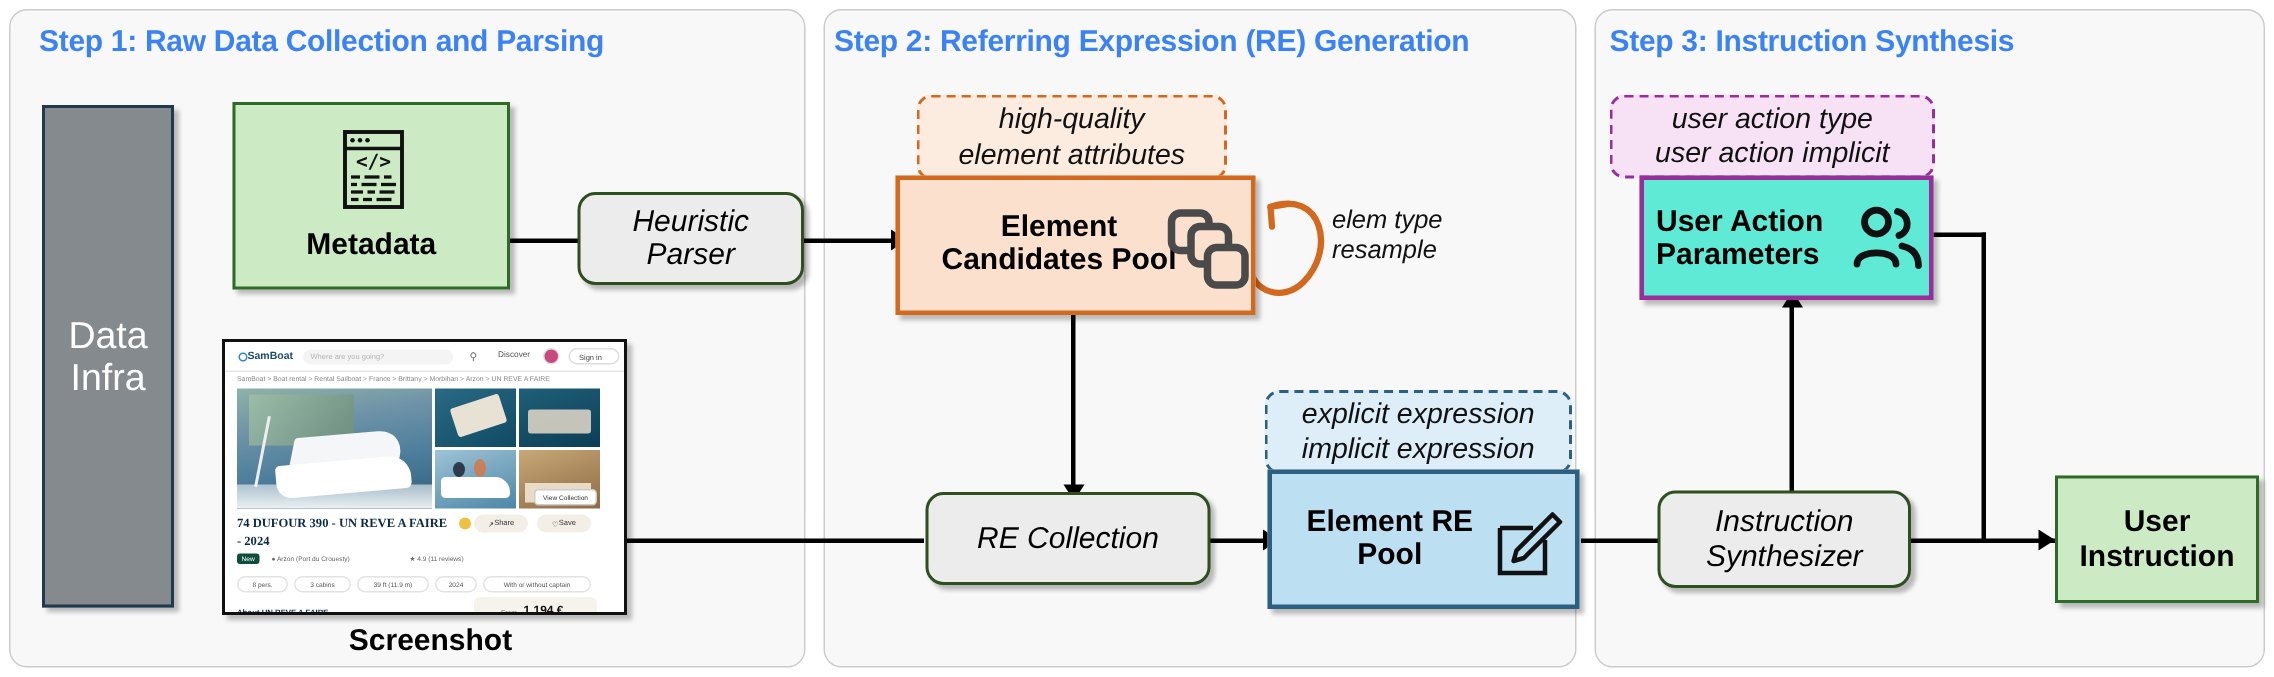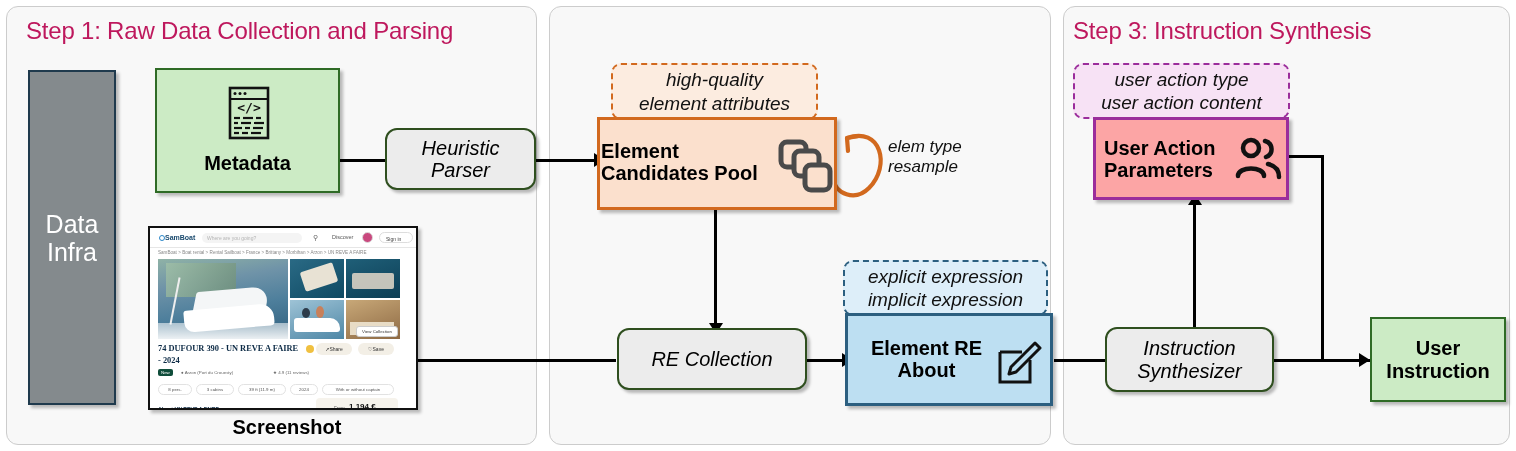--- a/index.html
+++ b/index.html
@@ -21,9 +21,9 @@
   }
   .panel-title{
     position:absolute;
-    font-size:24px;
-    font-weight:normal;
-    color:#be185d;
+    font-size:20px;
+    font-weight:bold;
+    color:#3b82f6;
     white-space:nowrap;
     letter-spacing:-0.2px;
   }

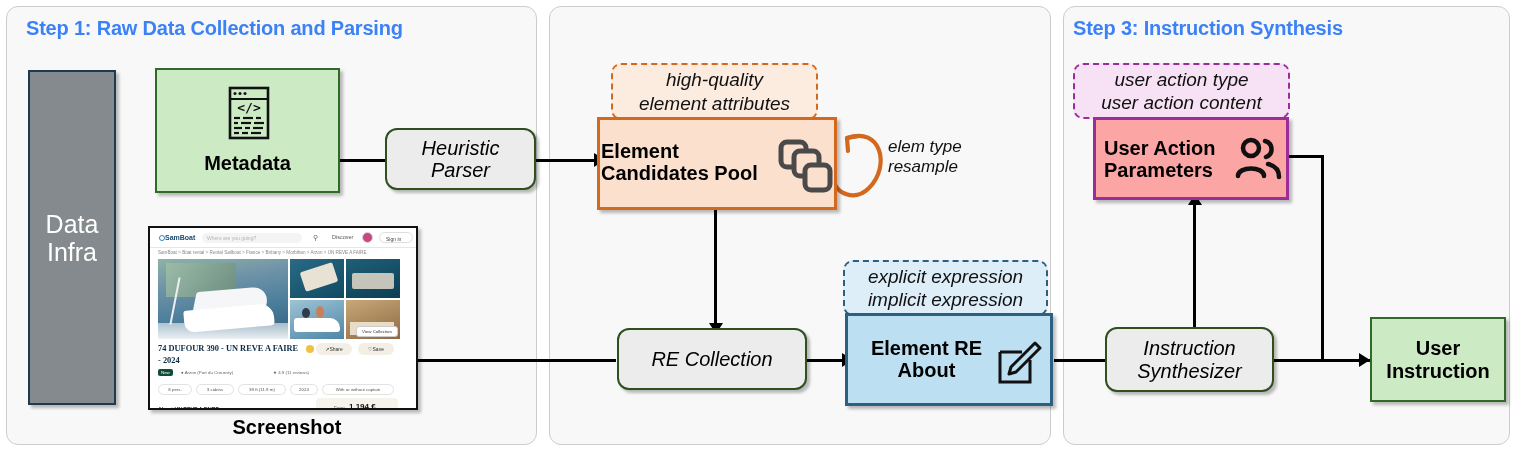--- a/index.html
+++ b/index.html
@@ -164,6 +164,7 @@
   <div class="panel" style="left:1063px;top:6px;width:447px;height:439px;"></div>
 
   <div class="panel-title" style="left:26px;top:17px;">Step 1: Raw Data Collection and Parsing</div>
+  <div class="panel-title" style="left:556px;top:17px;">Step 2: Referring Expression (RE) Generation</div>
   <div class="panel-title" style="left:1073px;top:17px;">Step 3: Instruction Synthesis</div>
 
   <div class="ln lnh" style="left:339px;top:159px;width:49px;"></div>

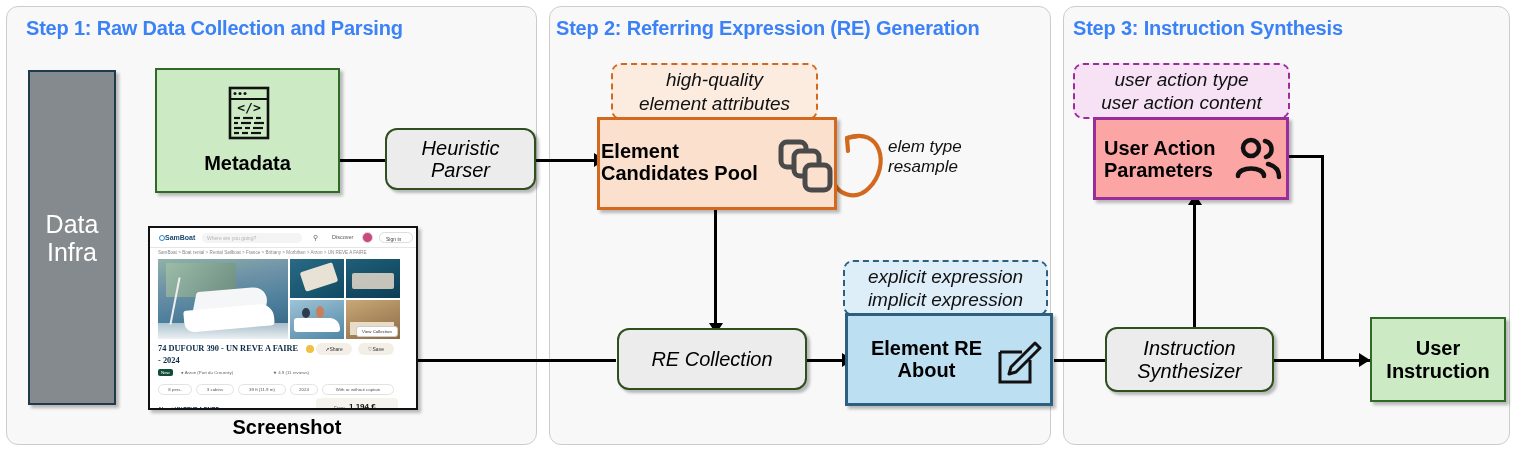--- a/index.html
+++ b/index.html
@@ -218,7 +218,7 @@
   <div class="bubble b-purple" style="left:1073px;top:63px;width:217px;height:56px;">
     <div>
       <div>user action type</div>
-      <div>user action content</div>
+      <div>user action implicit</div>
     </div>
   </div>
 

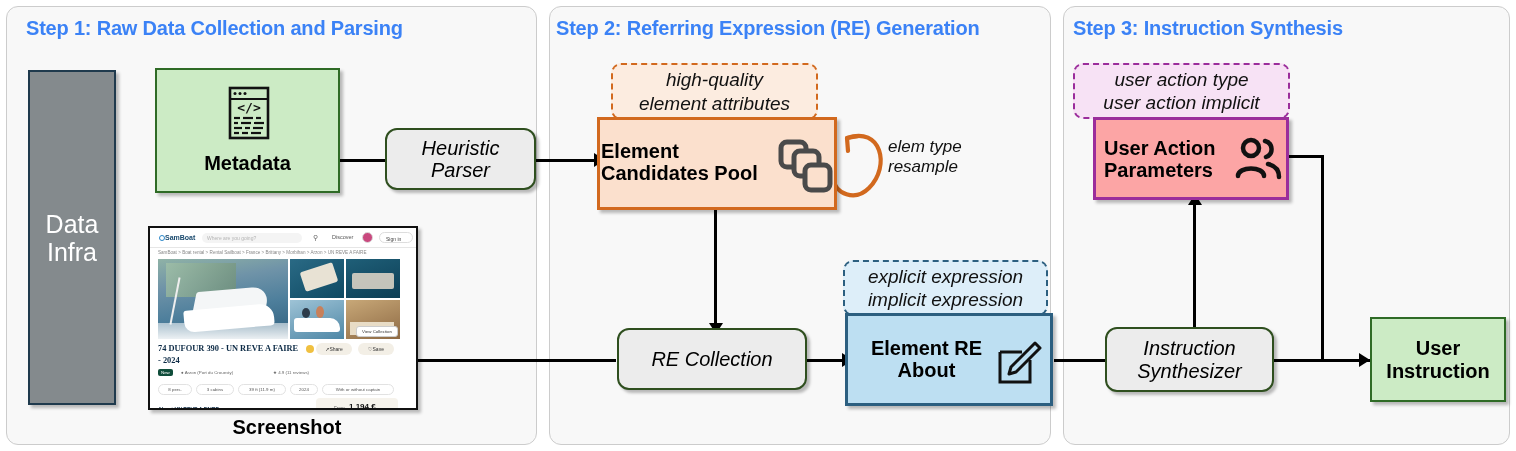--- a/index.html
+++ b/index.html
@@ -262,7 +262,7 @@
 
   <div class="node rect n-orange" style="left:597px;top:117px;width:240px;height:93px;">
     <div style="position:relative;width:100%;height:100%;">
-      <div class="lbl" style="position:absolute;left:1px;top:20px;width:172px;white-space:pre-line;text-align:left;">Element
+      <div class="lbl" style="position:absolute;left:20px;top:20px;width:172px;white-space:pre-line;text-align:center;">Element
 Candidates Pool</div>
       <svg class="icn" style="left:176px;top:17px;width:62px;height:62px;" viewBox="0 0 62 62">
         <rect x="5" y="5" width="25" height="25" rx="6" fill="none" stroke="#4a4a4a" stroke-width="5"></rect>

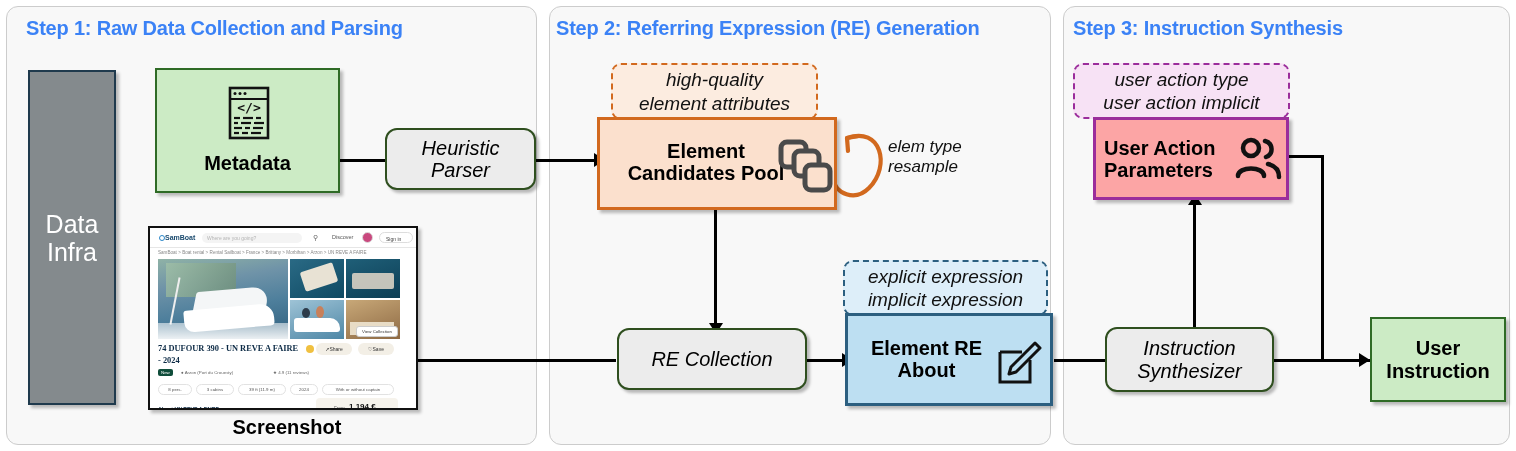--- a/index.html
+++ b/index.html
@@ -61,7 +61,7 @@
     font-size:20px;font-weight:bold;
   }
   .n-purple{
-    background:#fca5a5;border:3px solid #9b2d9b;color:#000000;
+    background:#5eead4;border:3px solid #9b2d9b;color:#000000;
     font-size:20px;font-weight:bold;
   }
   .n-proc{

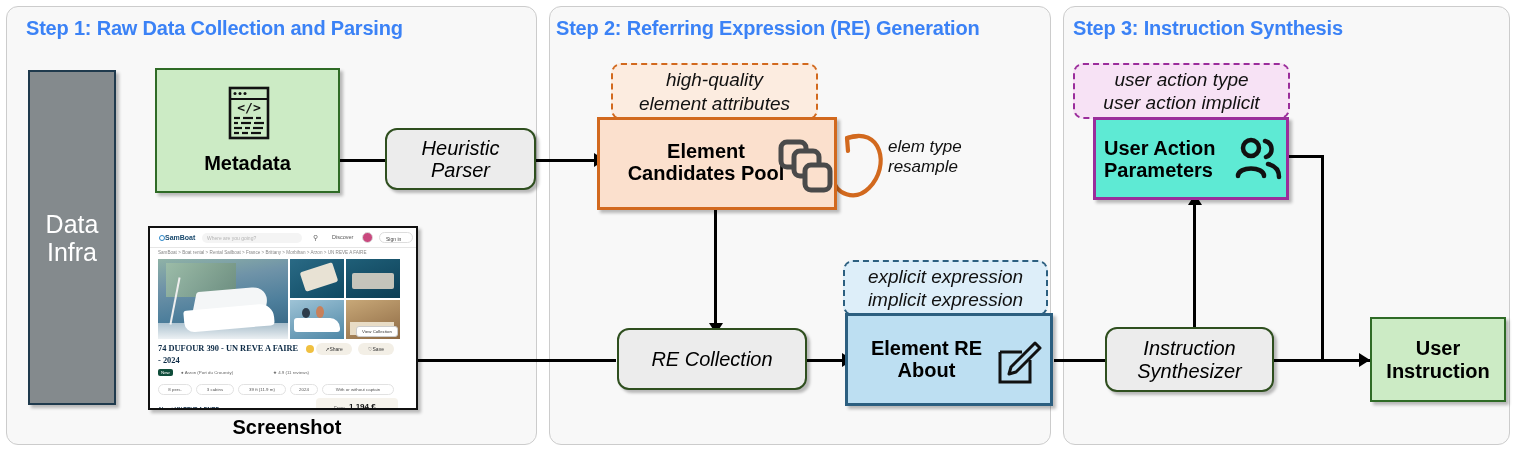--- a/index.html
+++ b/index.html
@@ -279,7 +279,7 @@
   <div class="node rect n-blue" style="left:845px;top:313px;width:208px;height:93px;">
     <div style="position:relative;width:100%;height:100%;">
       <div class="lbl" style="position:absolute;left:6px;top:21px;width:145px;white-space:pre-line;text-align:center;">Element RE
-About</div>
+Pool</div>
       <svg class="icn" style="left:146px;top:22px;width:50px;height:50px;" viewBox="0 0 50 50">
         <path d="M6 14 L6 44 L36 44 L36 22" fill="none" stroke="#111" stroke-width="3"></path>
         <path d="M6 14 L28 14" fill="none" stroke="#111" stroke-width="3"></path>

